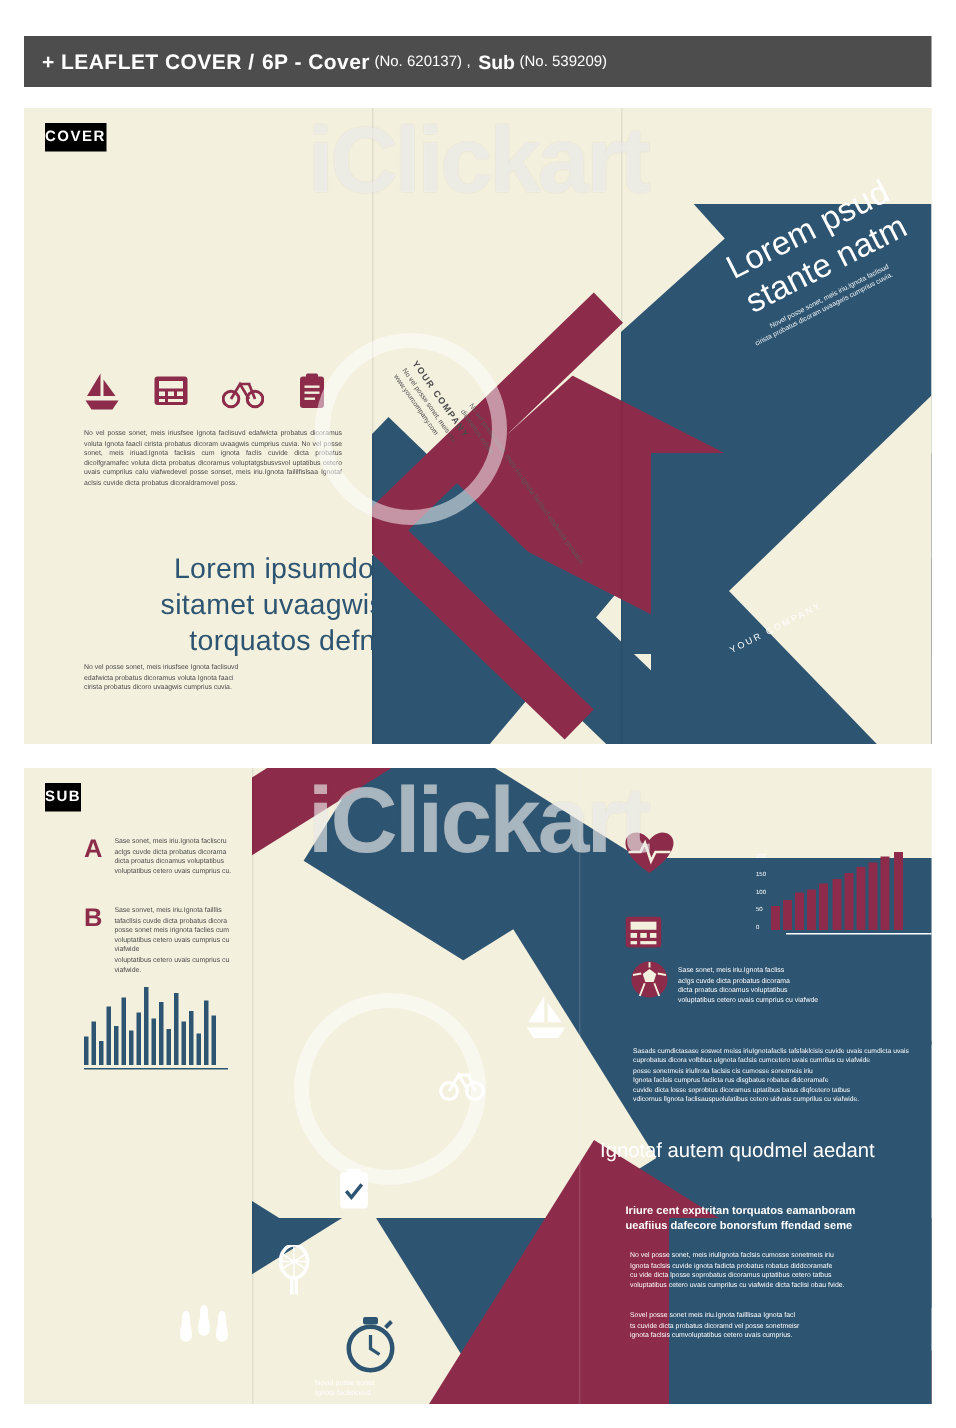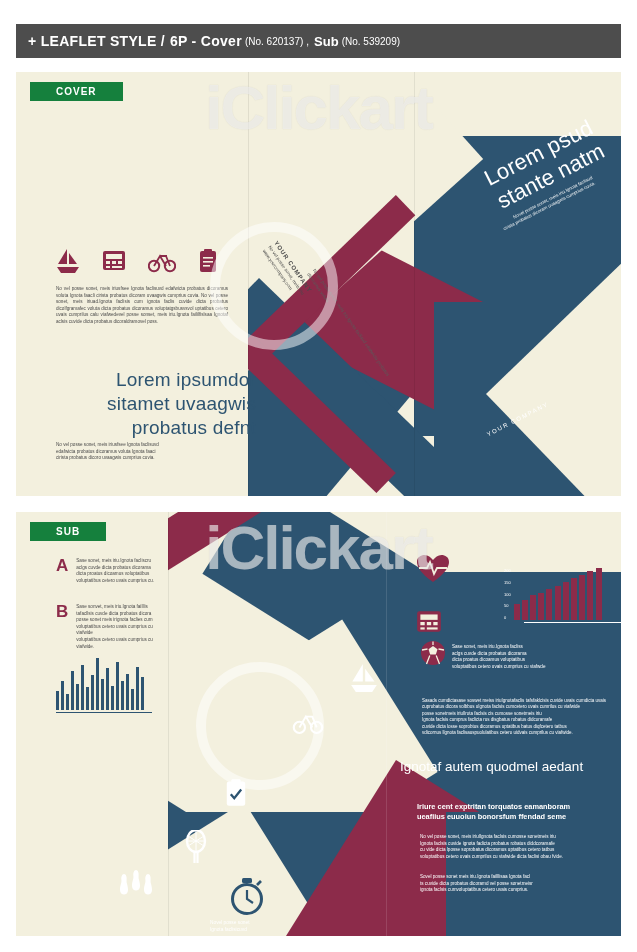--- a/index.html
+++ b/index.html
@@ -71,7 +71,7 @@
 <div class="page">
 
   <div class="titlebar">
-    <span class="t1">+ LEAFLET STYLE /</span>
+    <span class="t1">+ LEAFLET COVER /</span>
     <span class="t1" style="margin-left:5px">6P - Cover</span>
     <span class="t2">(No. 620137)</span>
     <span class="t2">,</span>

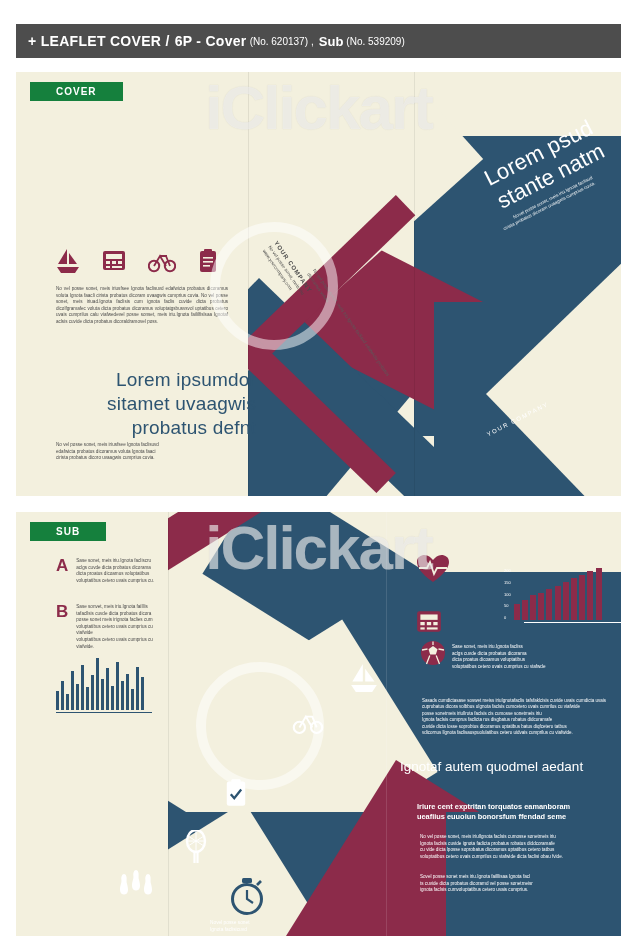--- a/index.html
+++ b/index.html
@@ -23,8 +23,8 @@
   #sub-board{top:512px;height:424px;}
 
   .tag{
-    position:absolute;left:14px;top:10px;z-index:40;background:#15803d;color:#fff;
-    font-size:10px;font-weight:bold;letter-spacing:1px;padding:4px 26px;
+    position:absolute;left:14px;top:10px;z-index:40;background:#000000;color:#fff;
+    font-size:10px;font-weight:bold;letter-spacing:1px;padding:4px 0;
   }
   .shape{position:absolute;}
 

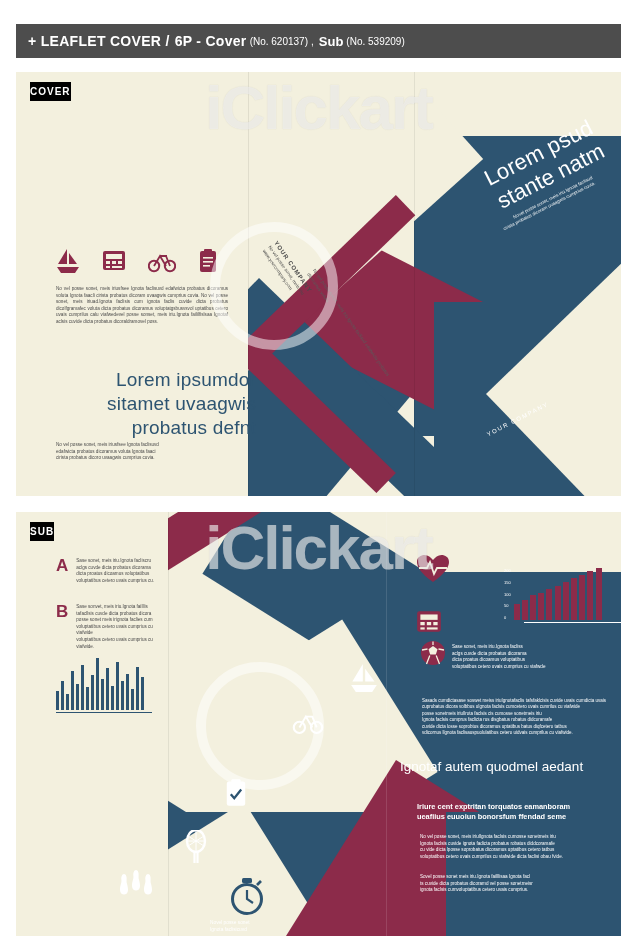--- a/index.html
+++ b/index.html
@@ -149,7 +149,7 @@
     <div class="shape hdl navytxt" style="left:40px;top:296px;width:200px;">
       <div>Lorem ipsumdor</div>
       <div>sitamet uvaagwis</div>
-      <div>probatus defnt</div>
+      <div>torquatos defnt</div>
     </div>
 
     <div class="shape tiny" style="left:40px;top:370px;width:180px;white-space:pre-line;">No vel posse sonet, meis iriusfsee Ignota faclisuvd

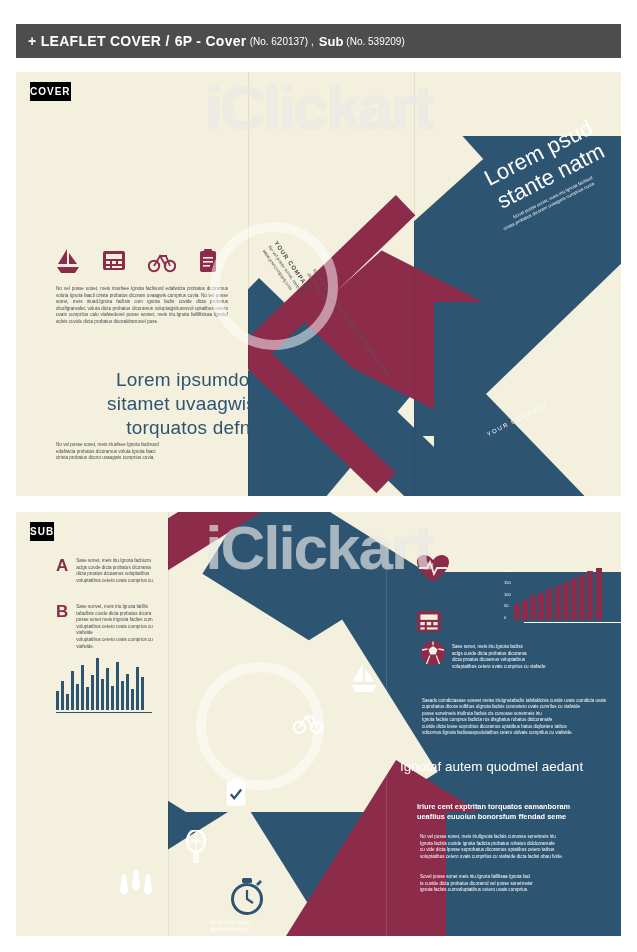--- a/index.html
+++ b/index.html
@@ -358,7 +358,7 @@
 
     <div class="shape" style="left:401px;top:290px;width:214px;font-size:7.4px;line-height:10px;color:#ffffff;font-weight:bold;">
       <div>Iriure cent exptritan torquatos eamanboram</div>
-      <div>ueafiius euuoiun bonorsfum ffendad seme</div>
+      <div>ueafiius dafecore bonorsfum ffendad seme</div>
     </div>
 
     <div class="shape" style="left:404px;top:322px;width:186px;font-size:4.6px;line-height:6.6px;color:#ffffff;white-space:pre-line;">No vel posse sonet, meis iriulIgnota faclsis cumosse sonetmeis iriu

